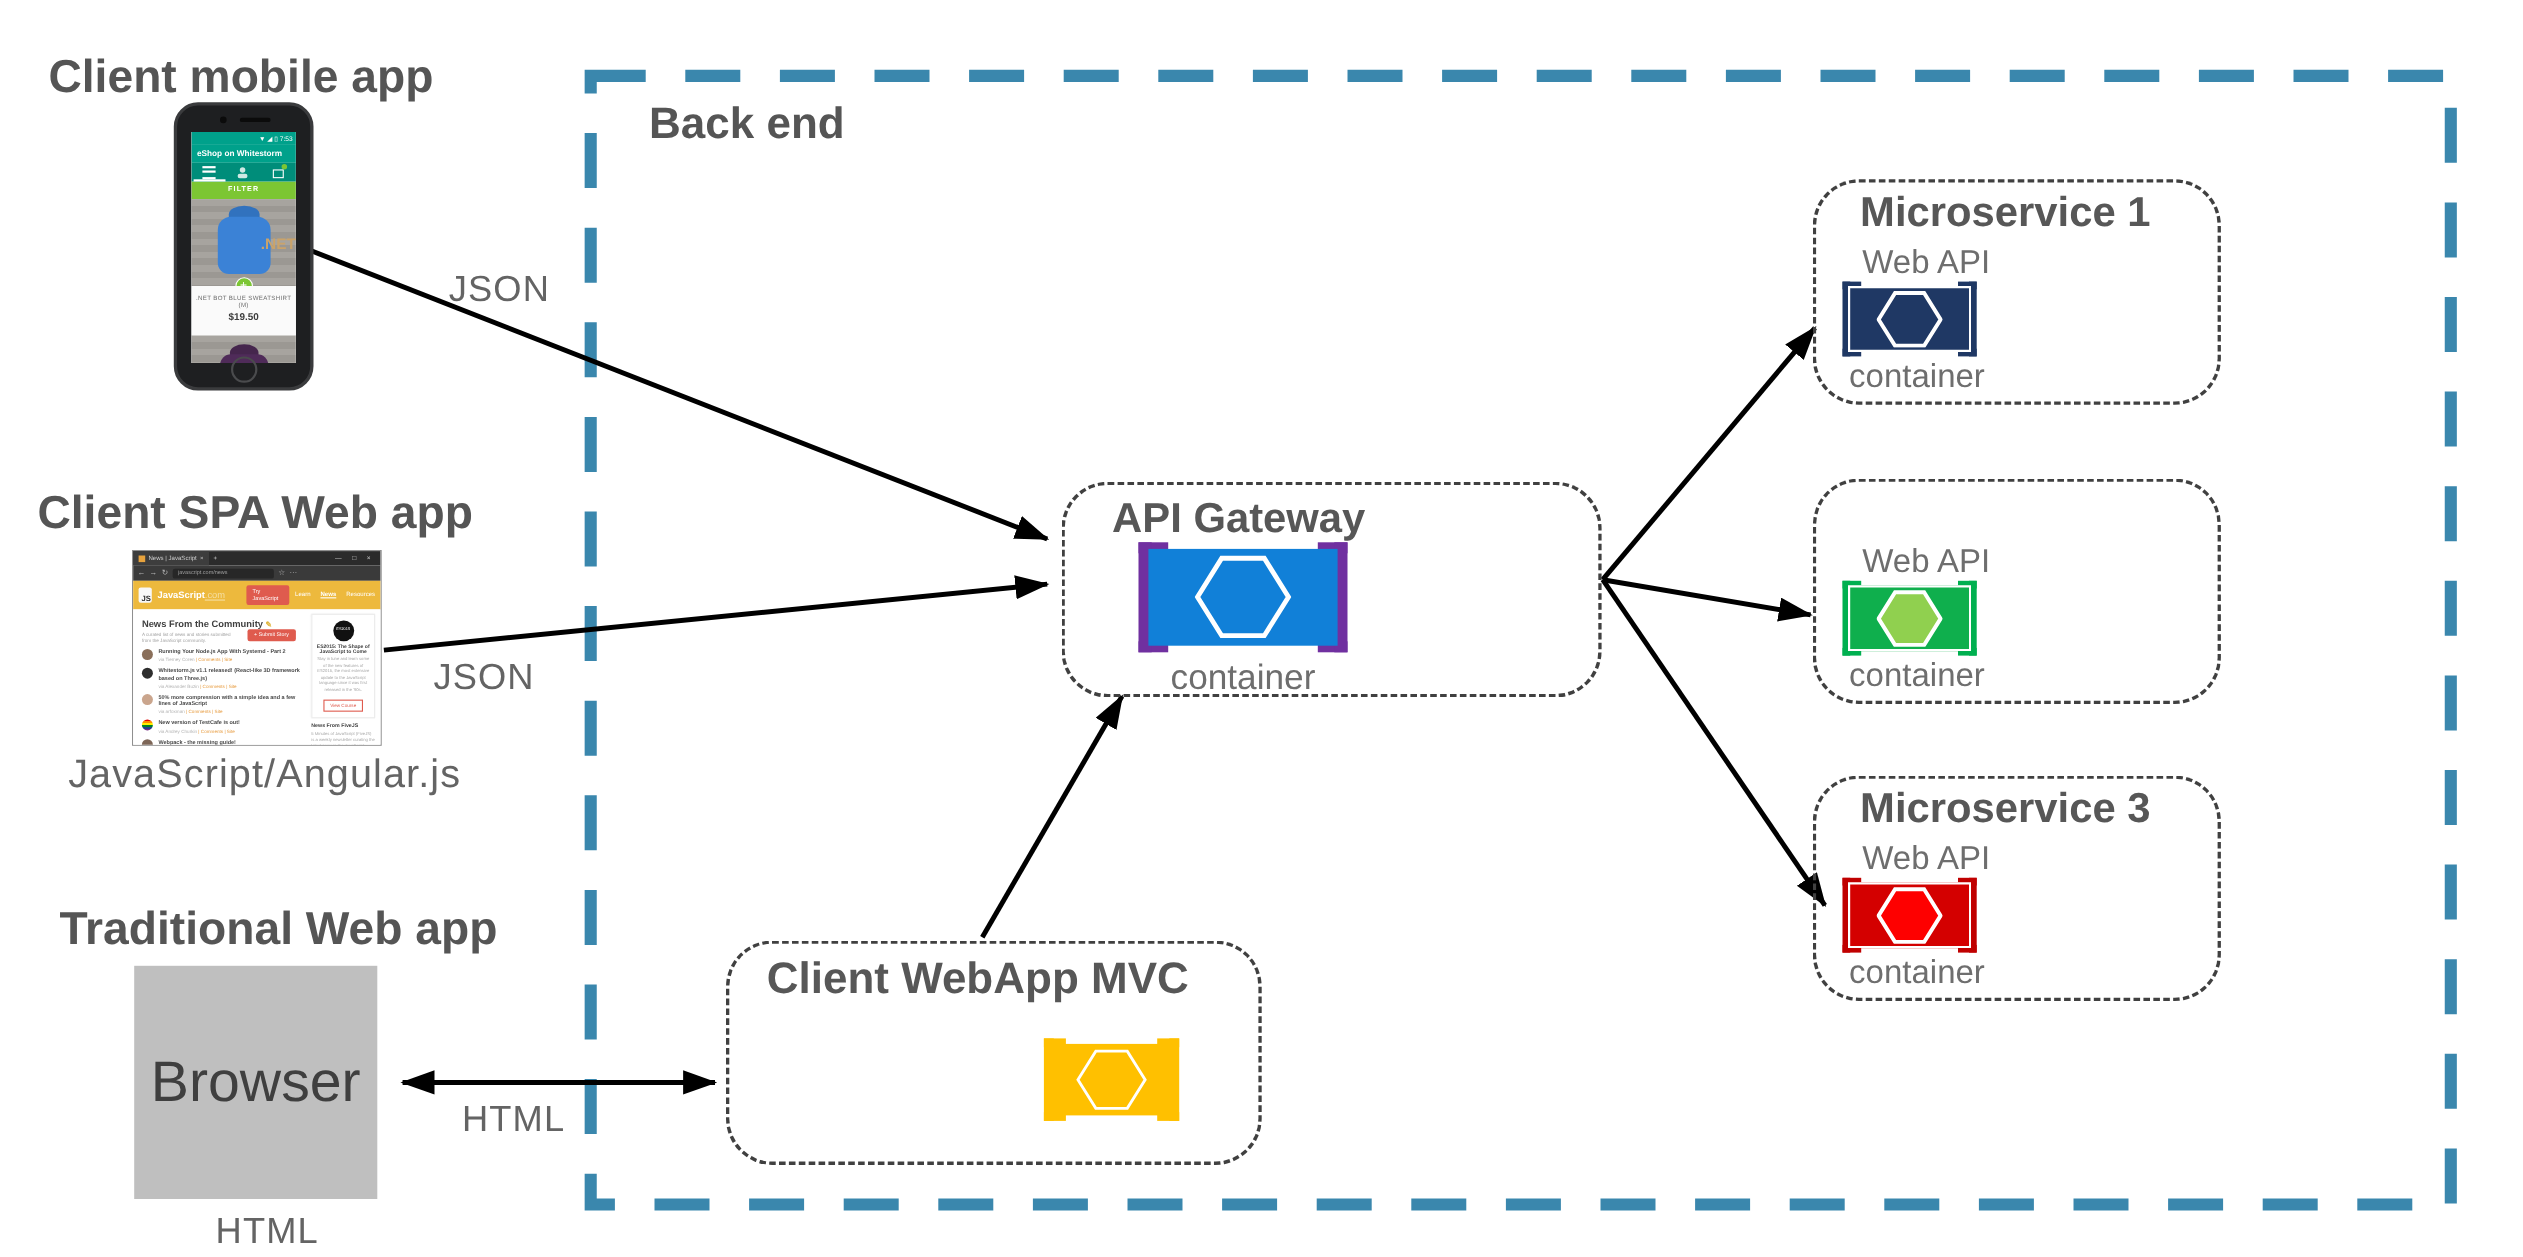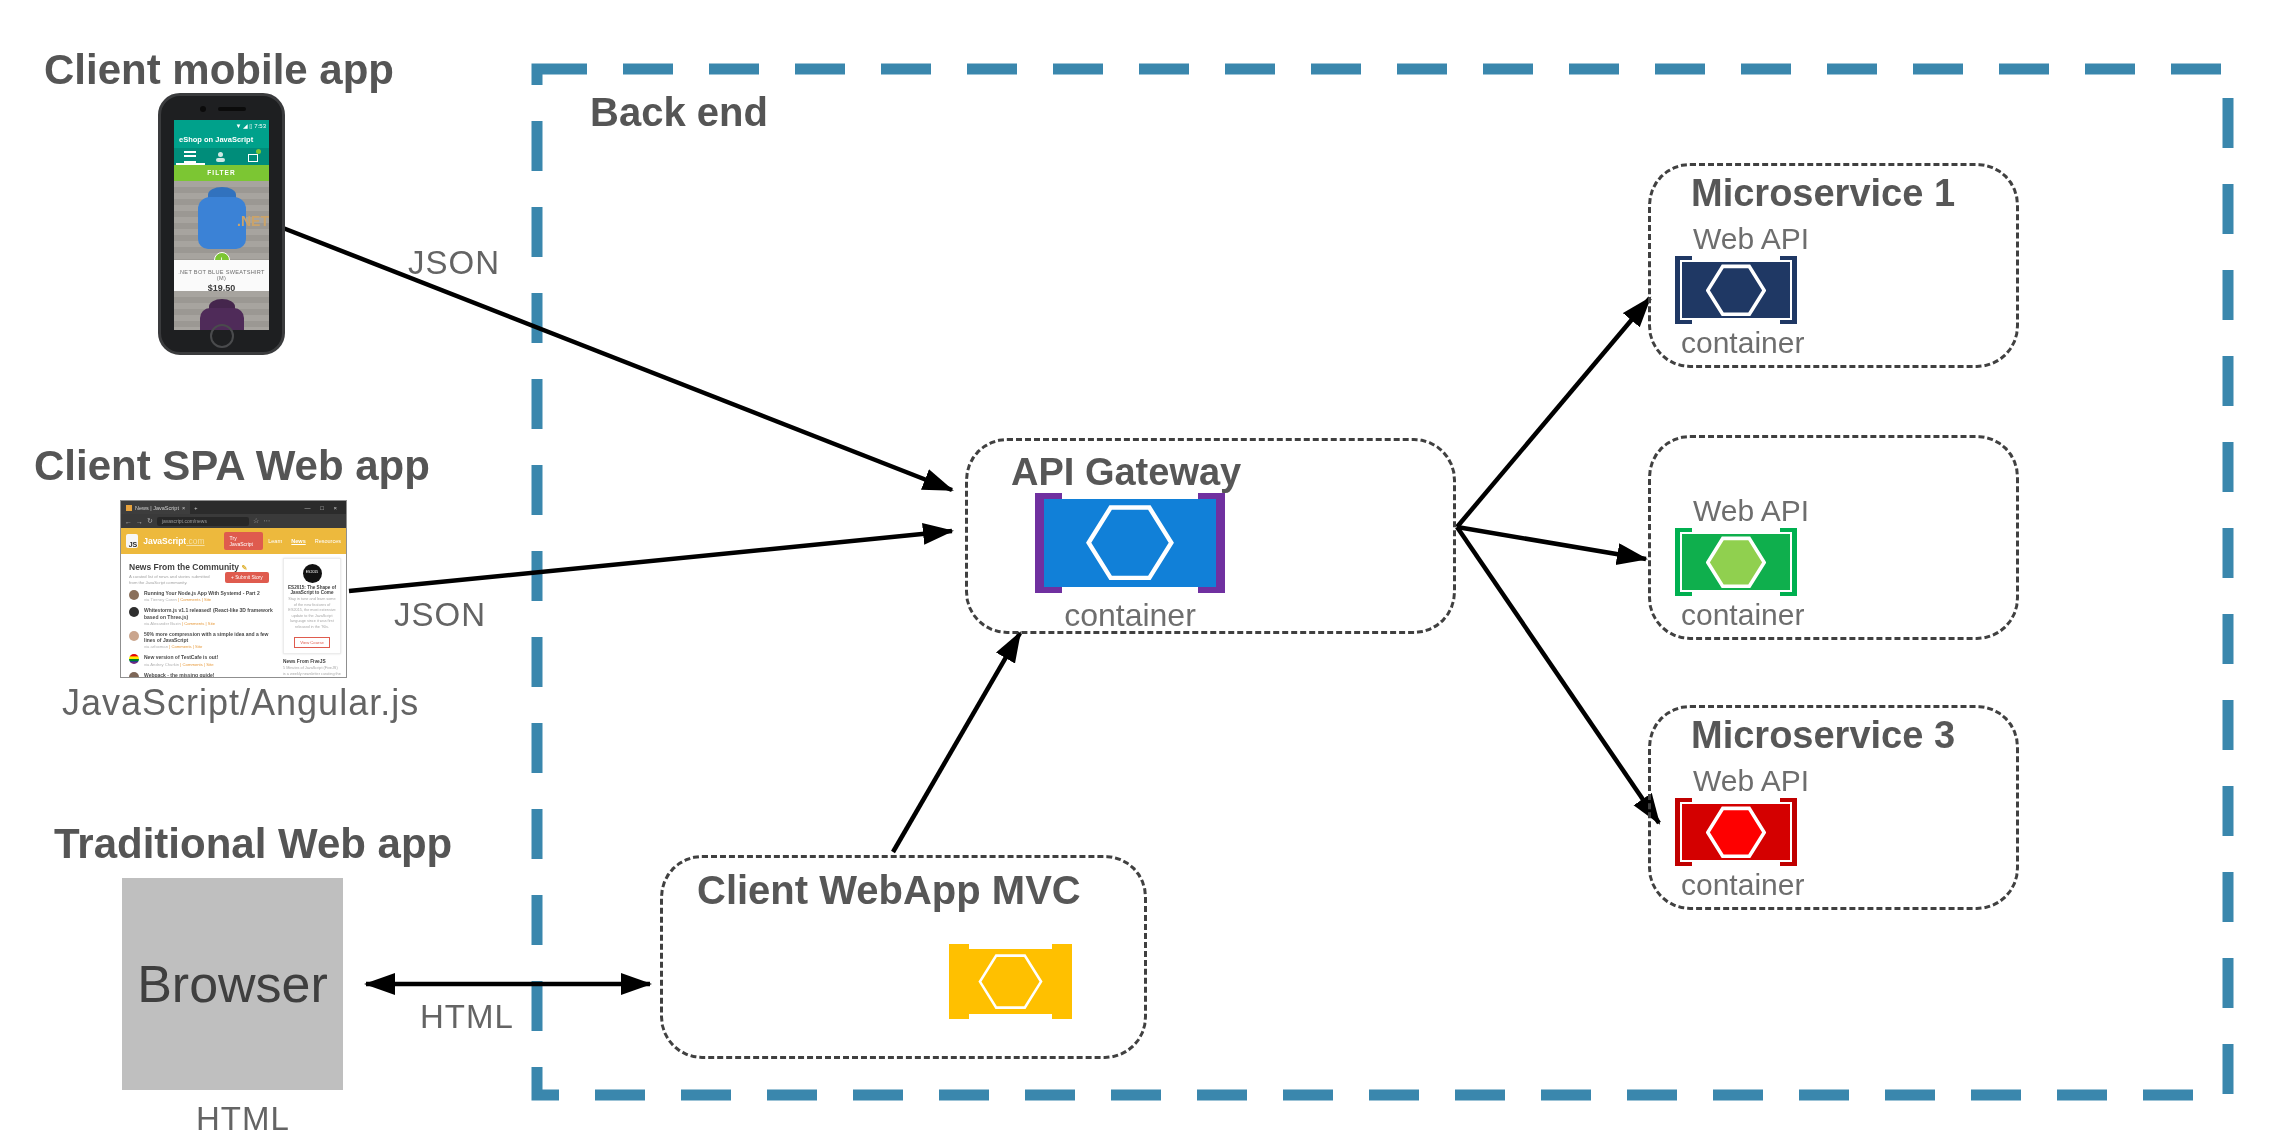--- a/index.html
+++ b/index.html
@@ -118,7 +118,7 @@
         <span>▯</span>
         <span>7:53</span>
       </div>
-      <div class="ph-appbar">eShop on JavaScript</div>
+      <div class="ph-appbar">eShop on Whitestorm</div>
       <div class="ph-tabs">
         <span class="micon" style="border-top:2px solid #fff;border-bottom:2px solid #fff;height:8px;">
             <i style="position:absolute;left:0;right:0;top:2px;border-top:2px solid #fff;"></i>

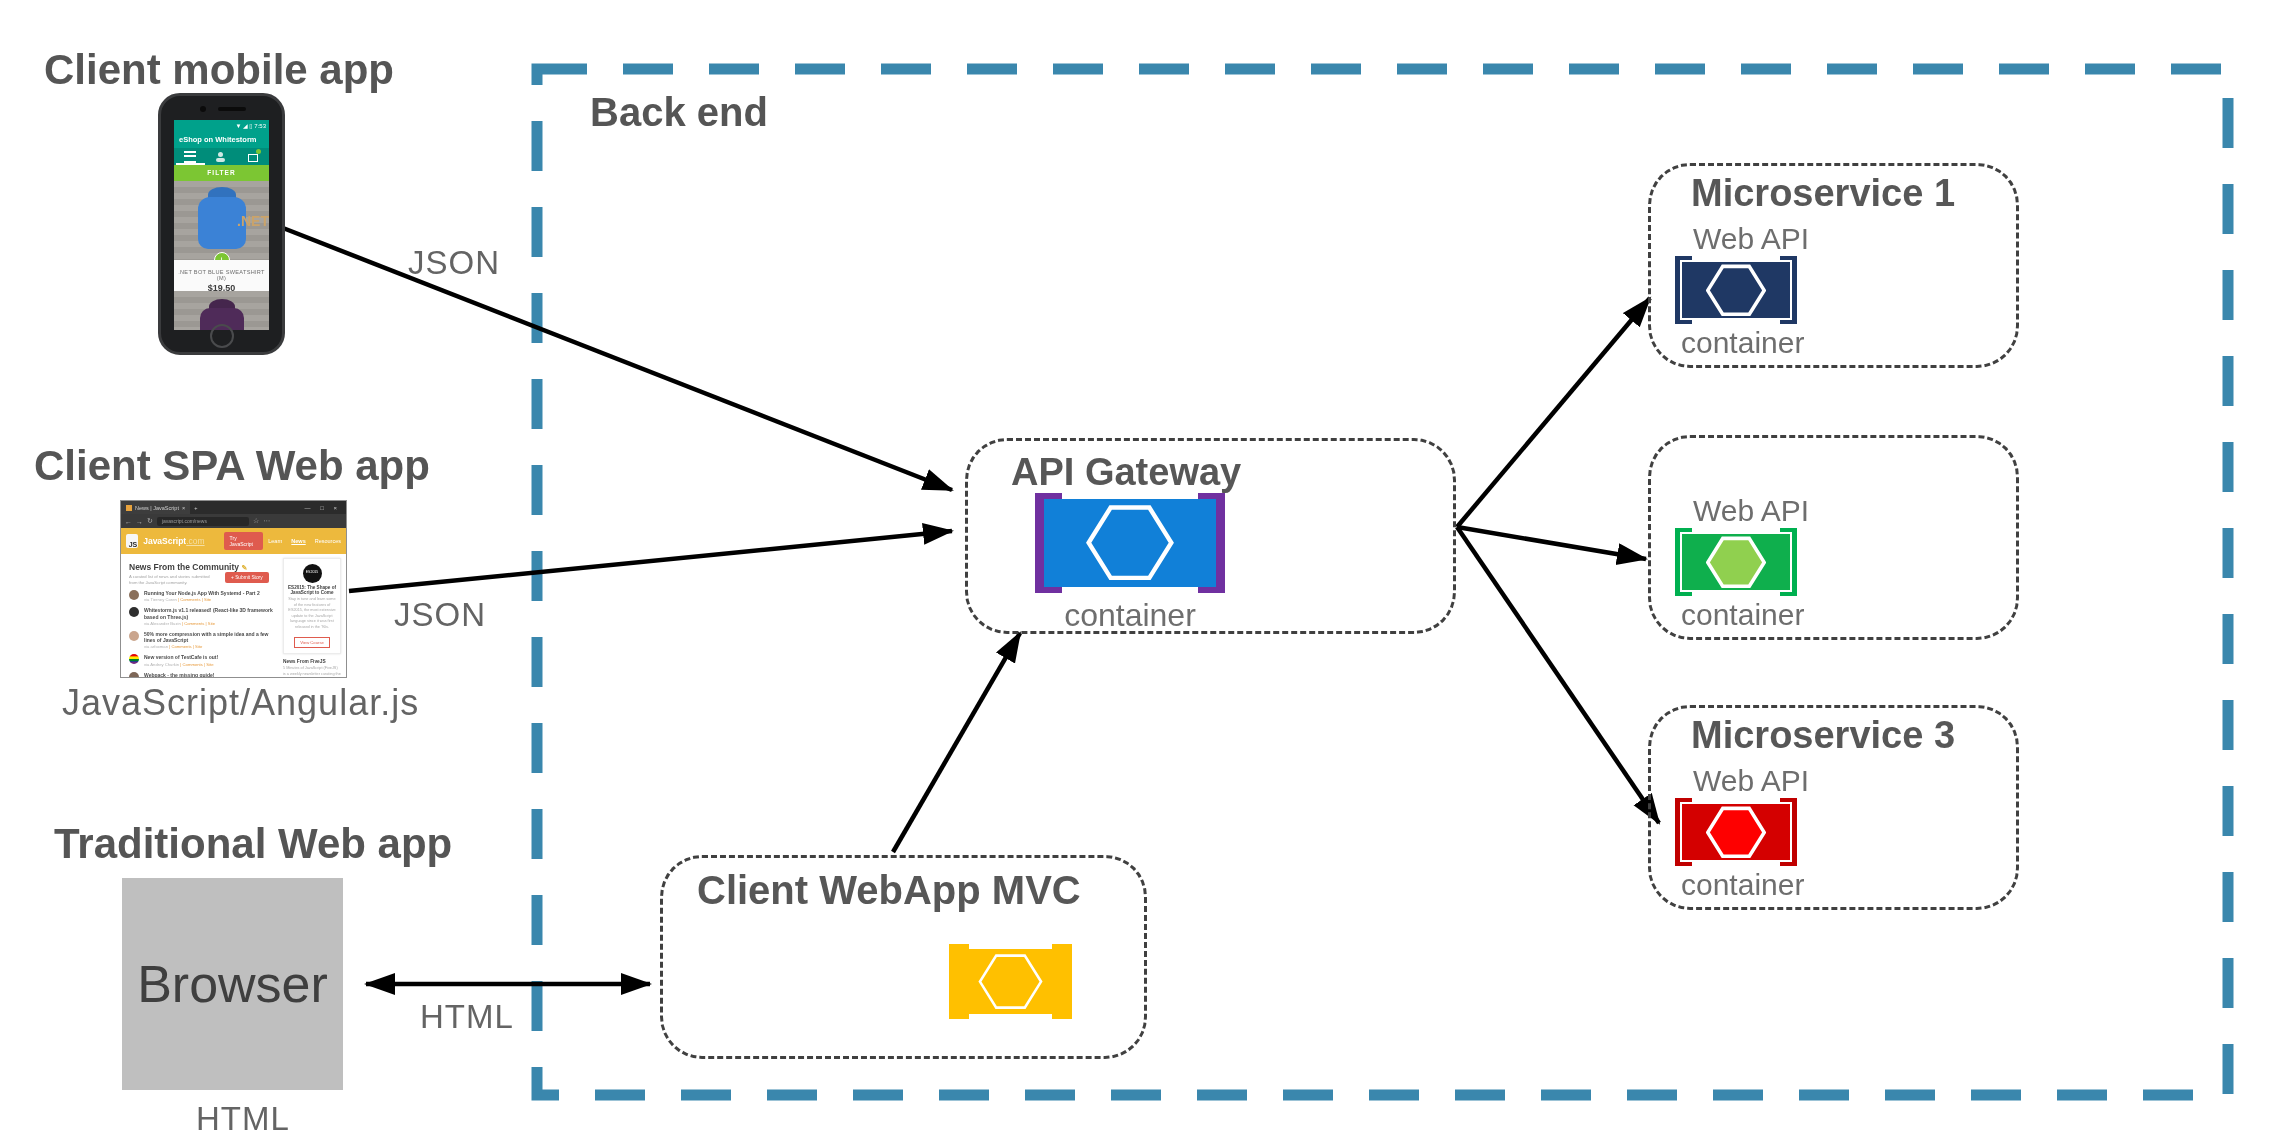--- a/index.html
+++ b/index.html
@@ -37,7 +37,7 @@
   .ph-photo{height:79px;background:repeating-linear-gradient(180deg,#a7a49f 0 6px,#9b9893 6px 12px);position:relative;overflow:hidden;}
   .hood{position:absolute;left:50%;}
   .ph-plus{position:absolute;left:50%;margin-left:-8px;bottom:-8px;width:16px;height:16px;border-radius:50%;background:#7CC633;border:1px solid #fff;color:#fff;font-size:11px;line-height:14px;text-align:center;box-sizing:border-box;z-index:3;}
-  .ph-info{height:31px;background:#fafafa;text-align:center;position:relative;}
+  .ph-info{height:45px;background:#fafafa;text-align:center;position:relative;}
   .ph-name{font-size:5.6px;color:#6d6d6d;letter-spacing:.3px;padding-top:9px;}
   .ph-price{font-size:9px;font-weight:700;color:#3d3d3d;padding-top:2px;}
   .ph-photo2{height:40px;background:repeating-linear-gradient(180deg,#a7a49f 0 6px,#9b9893 6px 12px);position:relative;overflow:hidden;}

